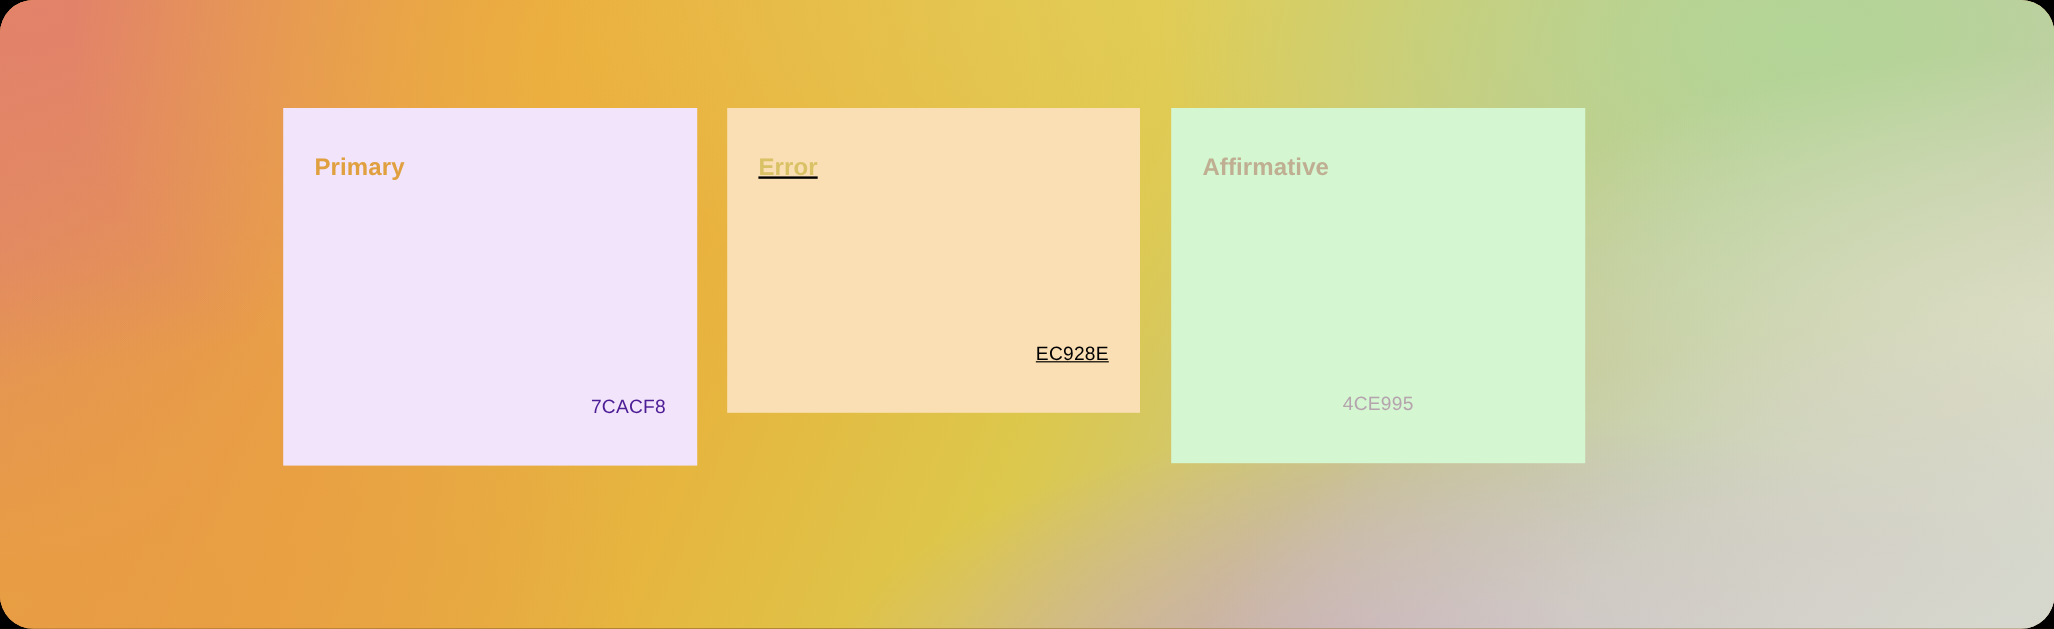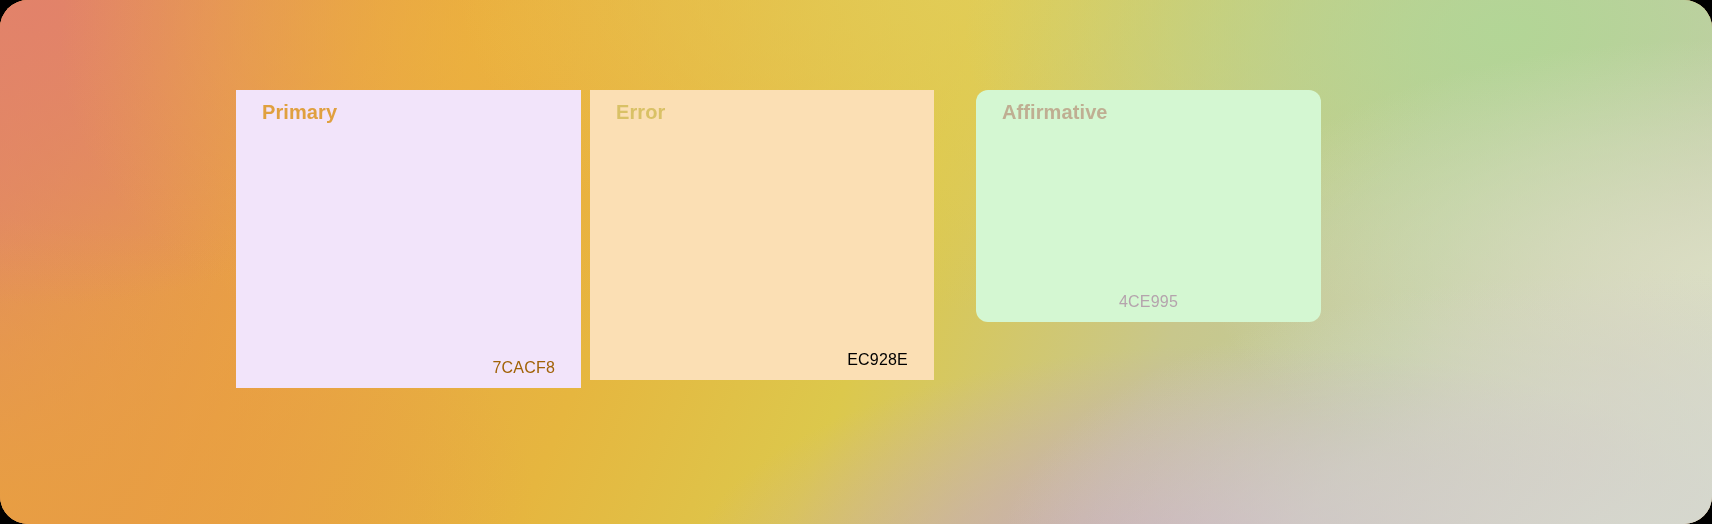--- a/index.html
+++ b/index.html
@@ -44,7 +44,7 @@
   .swatch {
     position: absolute;
     box-sizing: border-box;
-    padding: 12px 26px;
+    padding: 40px 26px;
     display: flex;
     flex-direction: column;
     justify-content: space-between;

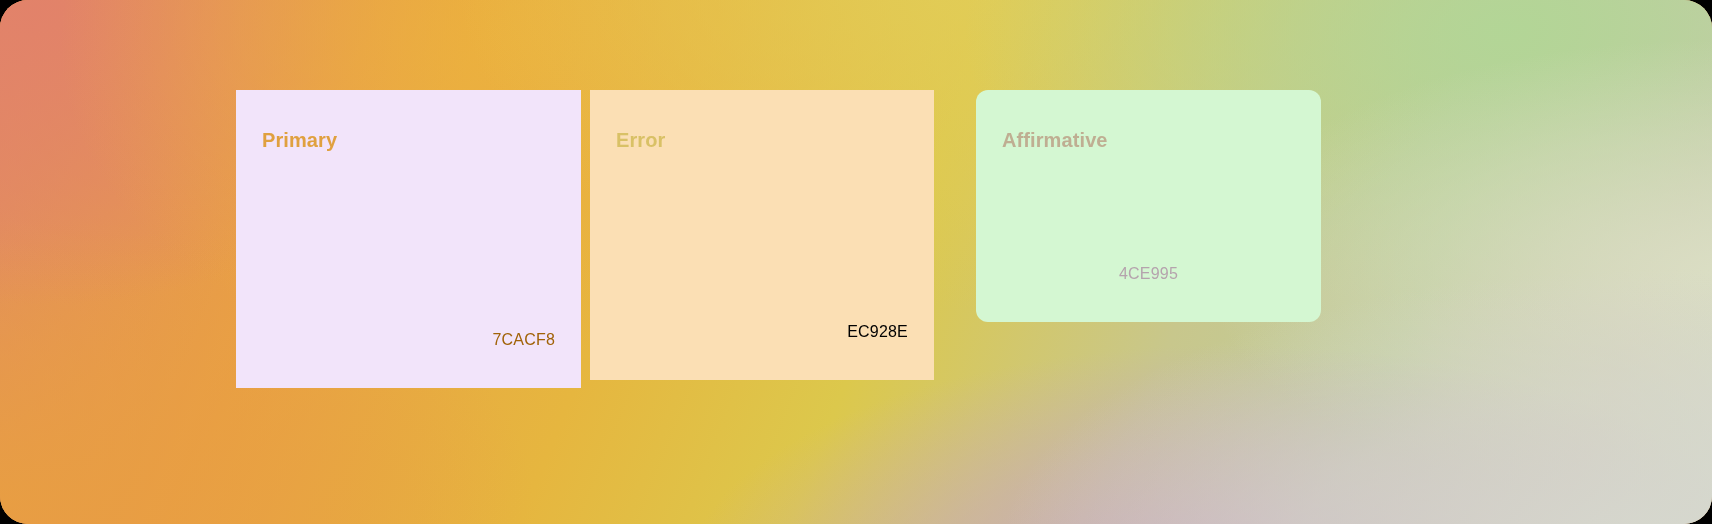--- a/index.html
+++ b/index.html
@@ -72,9 +72,10 @@
   #swatch-primary .swatch-hex   { color: #a16207; }
 
   #swatch-error {
-    left: 590px;  top: 90px;
-    width: 344px; height: 290px;
+    left: 606px;  top: 90px;
+    width: 344px; height: 254px;
     background: #fbdfb4;
+    text-decoration: underline;
   }
   #swatch-error .swatch-label { color: #d9c166; }
   #swatch-error .swatch-hex   { color: #000000; }

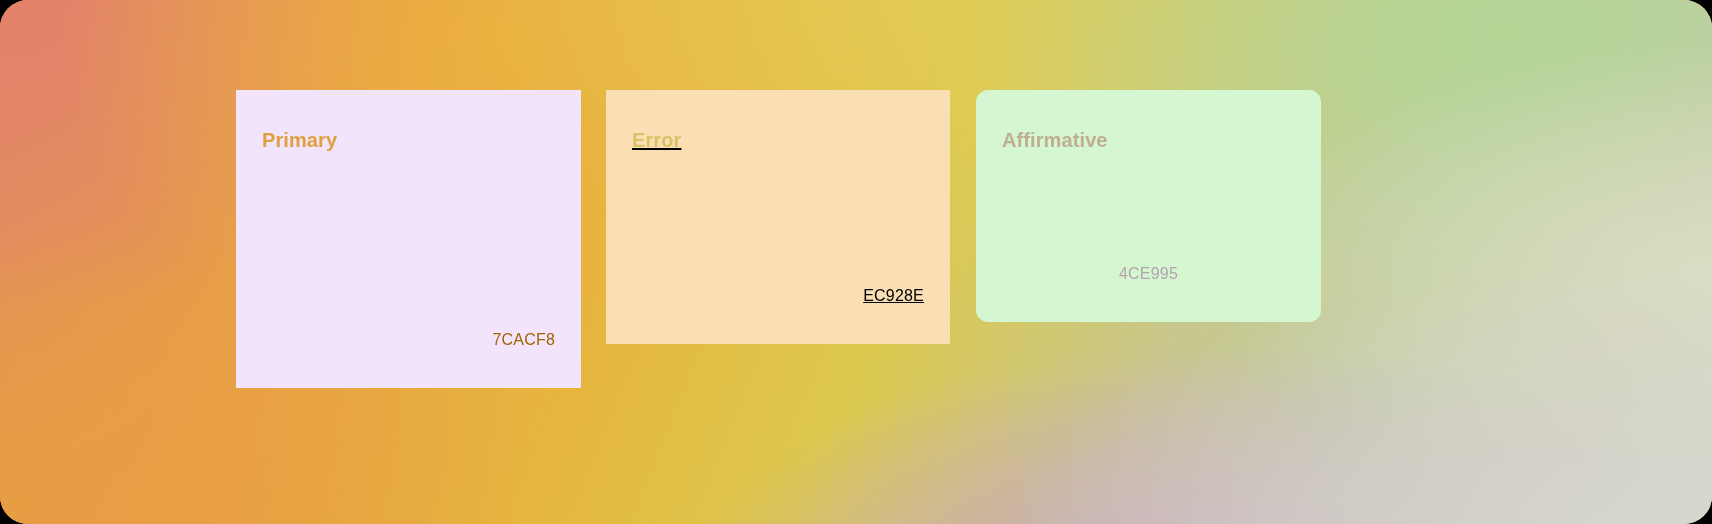--- a/index.html
+++ b/index.html
@@ -82,9 +82,8 @@
 
   #swatch-affirmative {
     left: 976px;  top: 90px;
-    width: 345px; height: 232px;
+    width: 345px; height: 296px;
     background: #d4f7d2;
-    border-radius: 12px;
   }
   #swatch-affirmative .swatch-label { color: #bfae92; }
   #swatch-affirmative .swatch-hex   { color: #b5a3ad; text-align: center; }

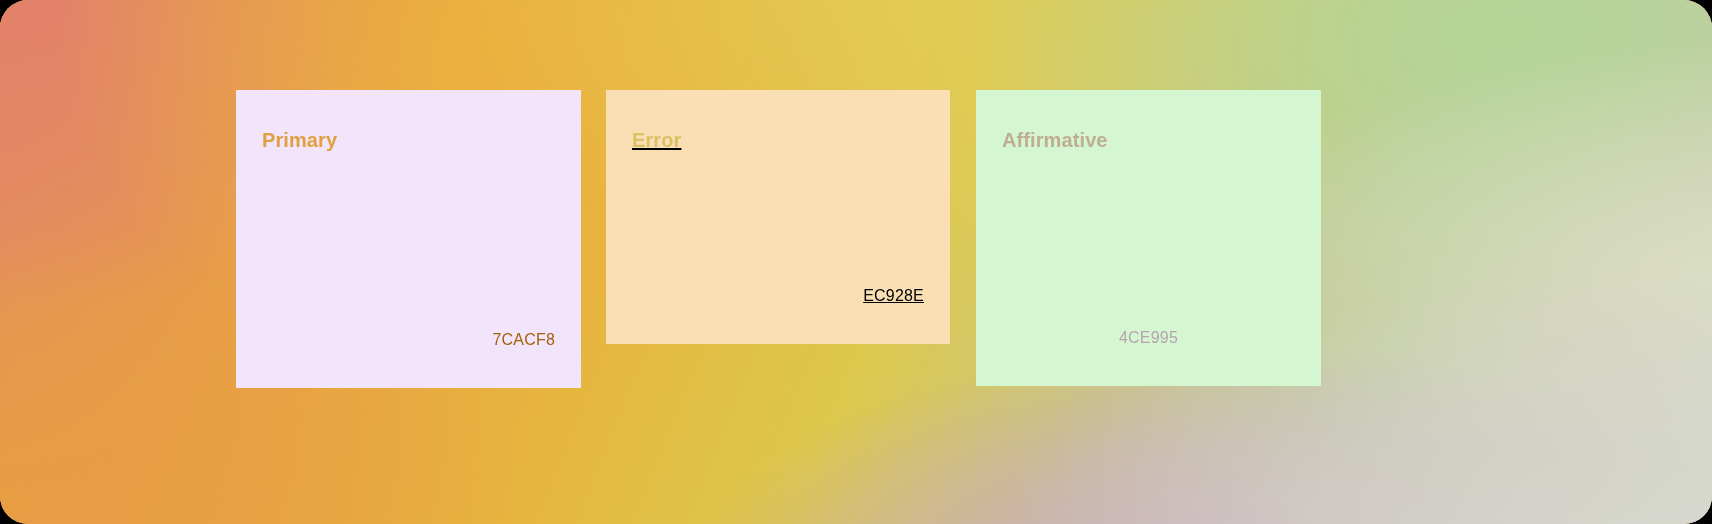--- a/index.html
+++ b/index.html
@@ -69,7 +69,7 @@
     background: #f2e4fa;
   }
   #swatch-primary .swatch-label { color: #e0a03f; }
-  #swatch-primary .swatch-hex   { color: #a16207; }
+  #swatch-primary .swatch-hex   { color: #4c1d95; }
 
   #swatch-error {
     left: 606px;  top: 90px;

